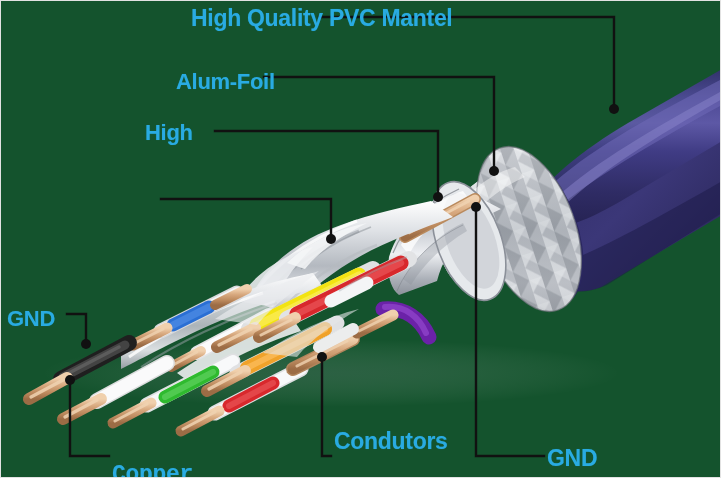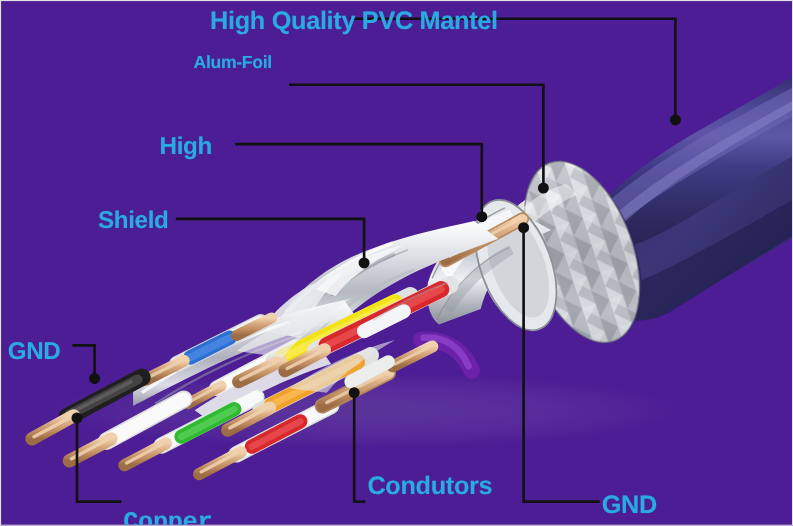--- a/index.html
+++ b/index.html
@@ -12,7 +12,7 @@
   }
   #stage{
     position:absolute;inset:0;
-    background:#4c1d95;
+    background:#14532d;
     border:1px solid #e2e2e2;
     box-sizing:border-box;
     overflow:hidden;

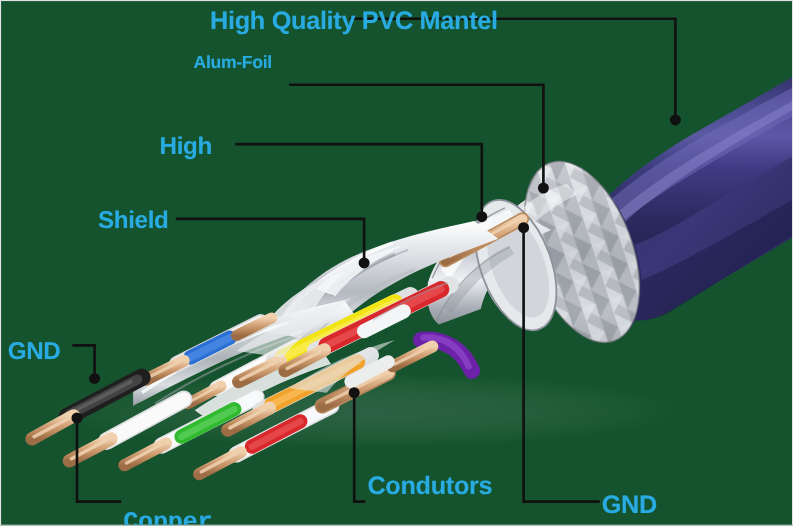--- a/index.html
+++ b/index.html
@@ -331,7 +331,7 @@
 
   <div class="lbl" style="left:190px;top:4px;font-size:23px;">High Quality PVC Mantel</div>
 
-  <div class="lbl" style="left:175px;top:48px;font-size:16px;">Alum-Foil</div>
+  <div class="lbl" style="left:175px;top:68px;font-size:22px;">Alum-Foil</div>
 
   <div class="lbl" style="left:144px;top:119px;font-size:22px;">High</div>
 

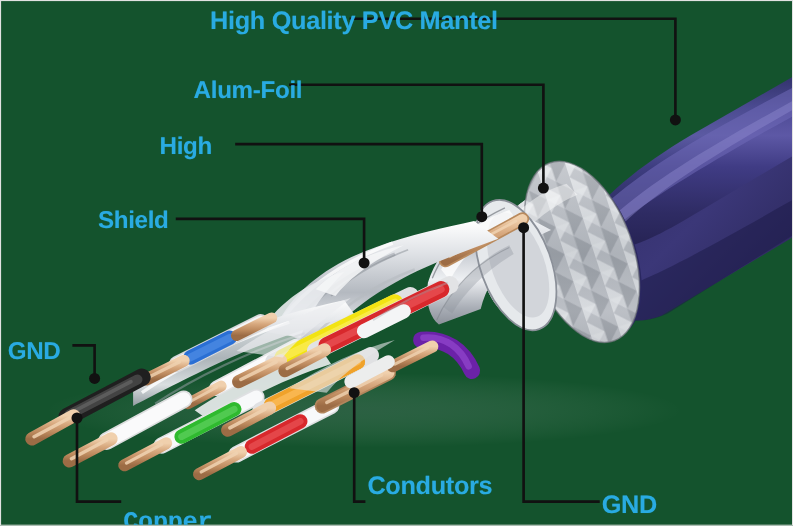--- a/index.html
+++ b/index.html
@@ -335,7 +335,6 @@
 
   <div class="lbl" style="left:144px;top:119px;font-size:22px;">High</div>
 
-  <div class="lbl" style="left:88px;top:186px;font-size:22px;">Shield</div>
 
   <div class="lbl" style="left:6px;top:305px;font-size:22px;">GND</div>
 

